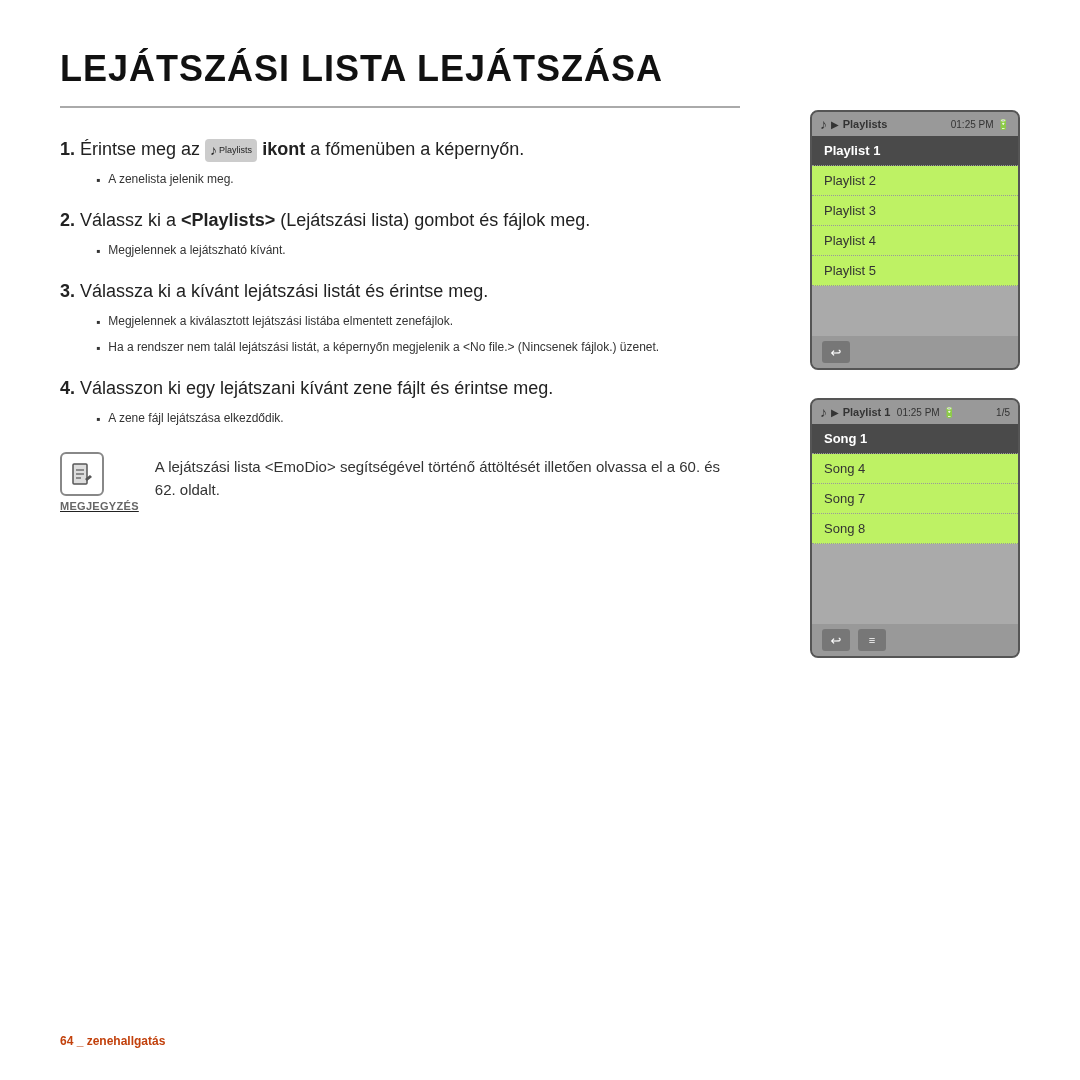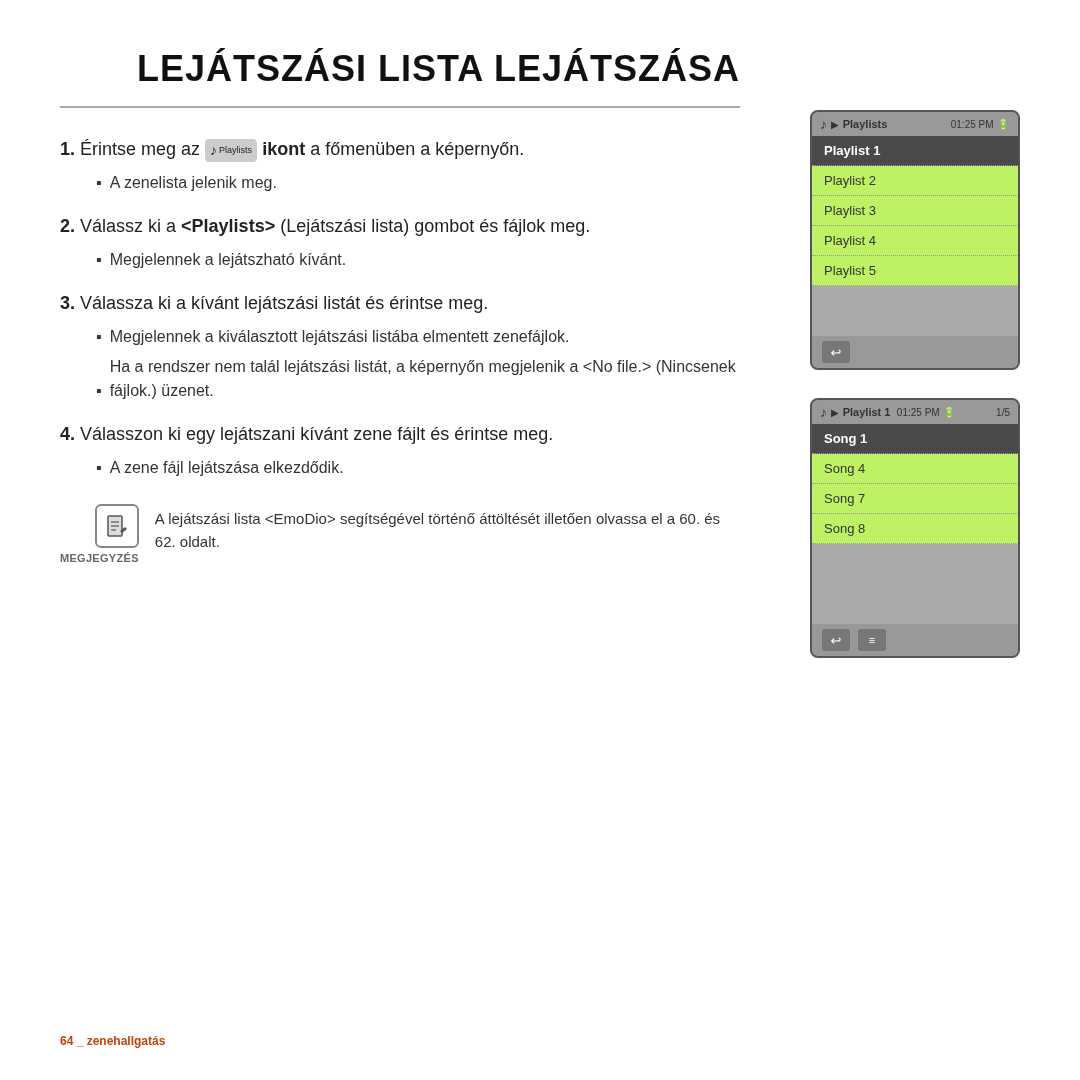--- a/index.html
+++ b/index.html
@@ -26,7 +26,6 @@
       padding-bottom: 16px;
       margin-bottom: 28px;
       text-transform: uppercase;
-      text-align: right;
     }
 
     .step {

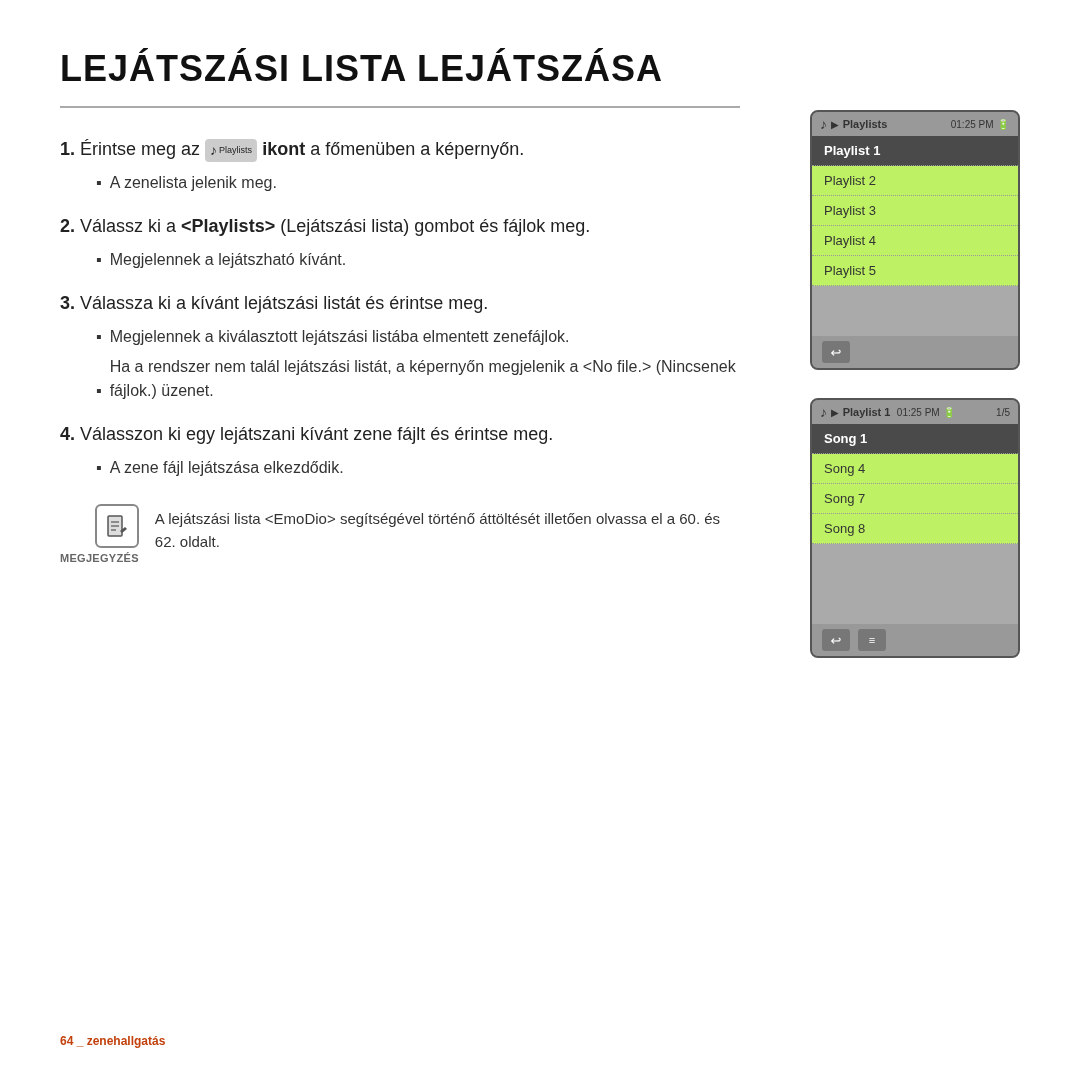--- a/index.html
+++ b/index.html
@@ -44,12 +44,12 @@
 
     .bullet {
       margin-left: 36px;
-      font-size: 16px;
+      font-size: 12px;
       color: #333;
       margin-top: 6px;
       margin-bottom: 6px;
       display: flex;
-      align-items: flex-end;
+      align-items: center;
     }
 
     .bullet::before {

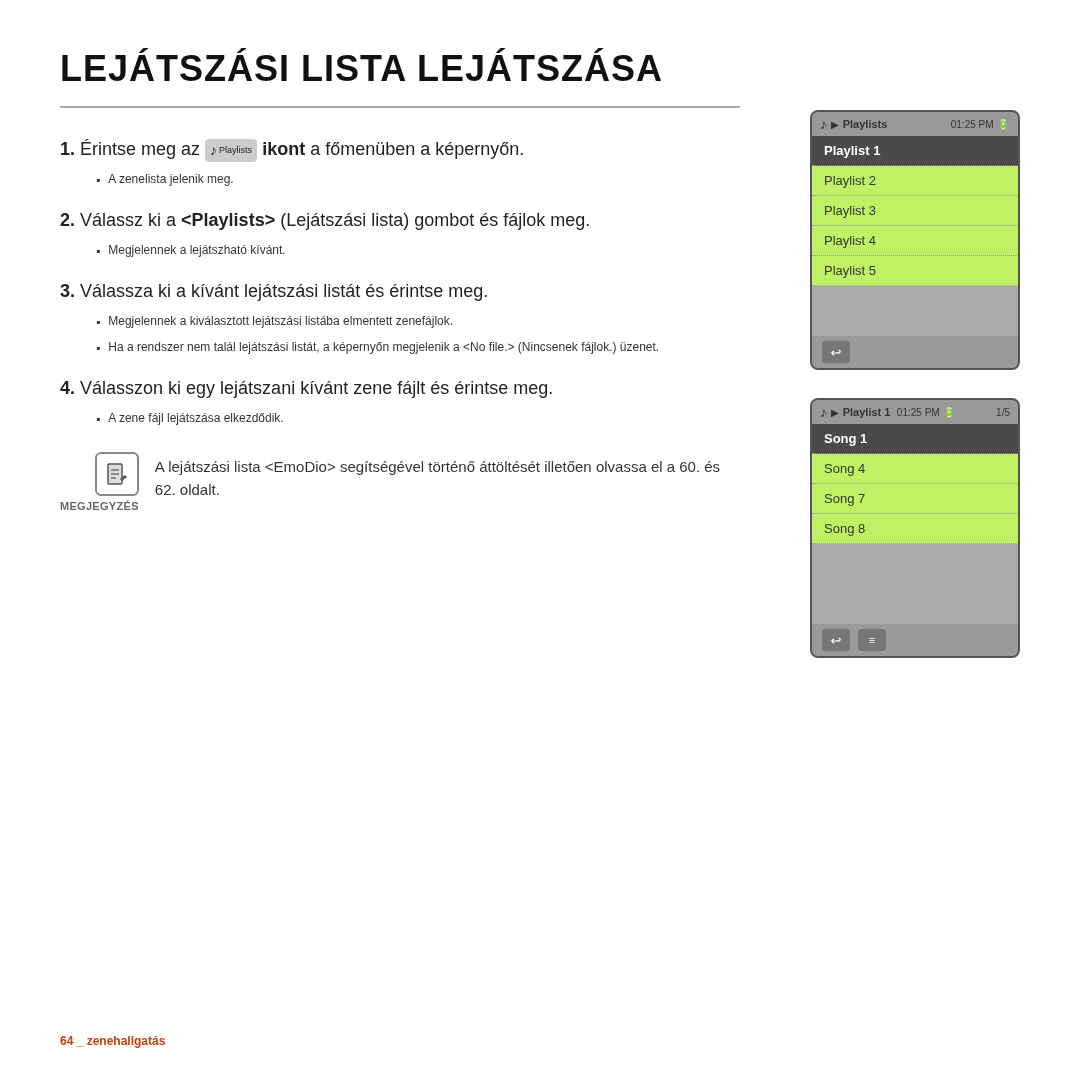--- a/index.html
+++ b/index.html
@@ -70,8 +70,9 @@
     .note-icon-wrapper {
       display: flex;
       flex-direction: column;
-      align-items: flex-end;
+      align-items: flex-start;
       gap: 4px;
+      text-decoration: underline;
     }
 
     .note-icon {

